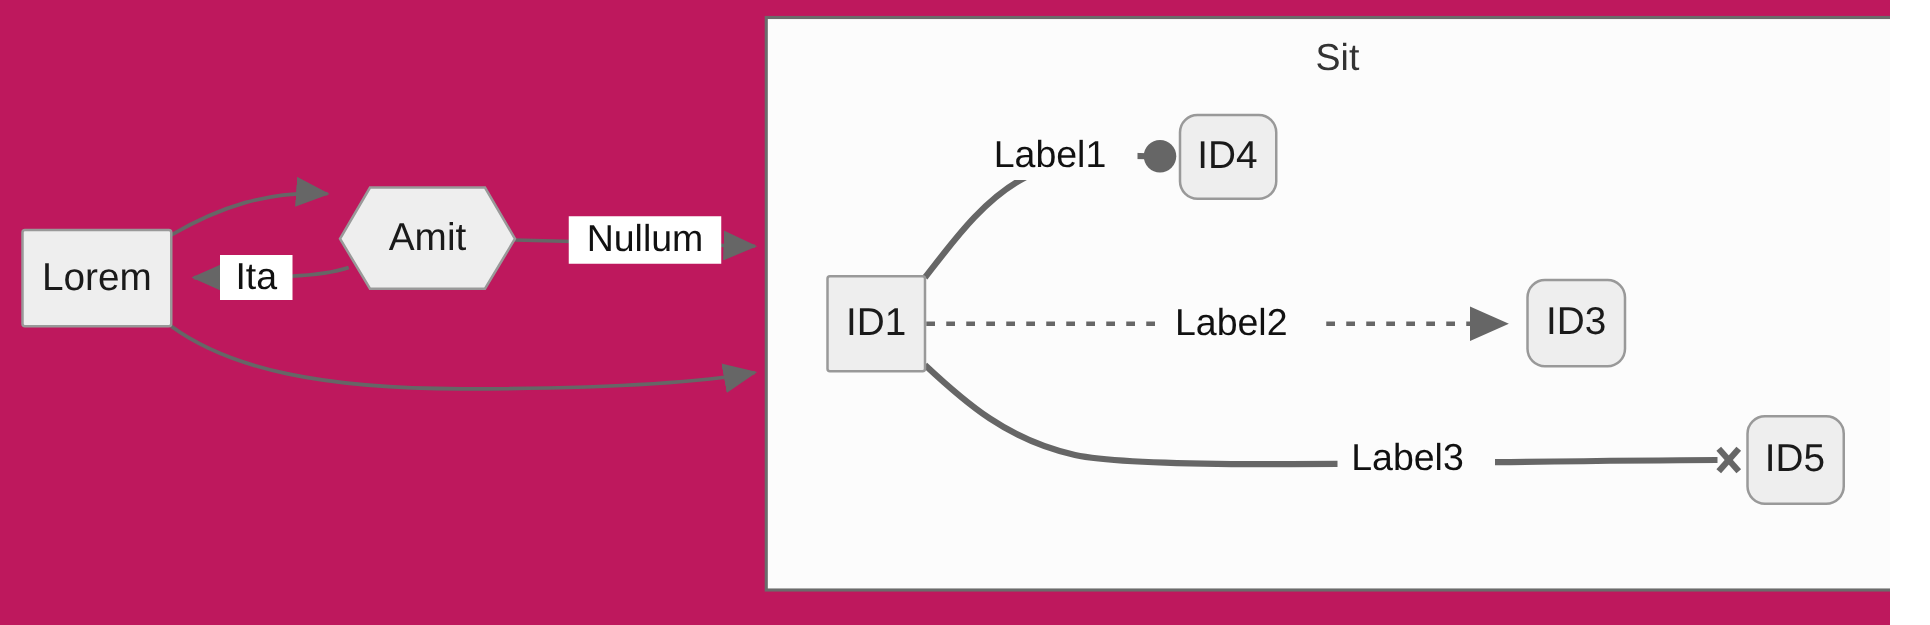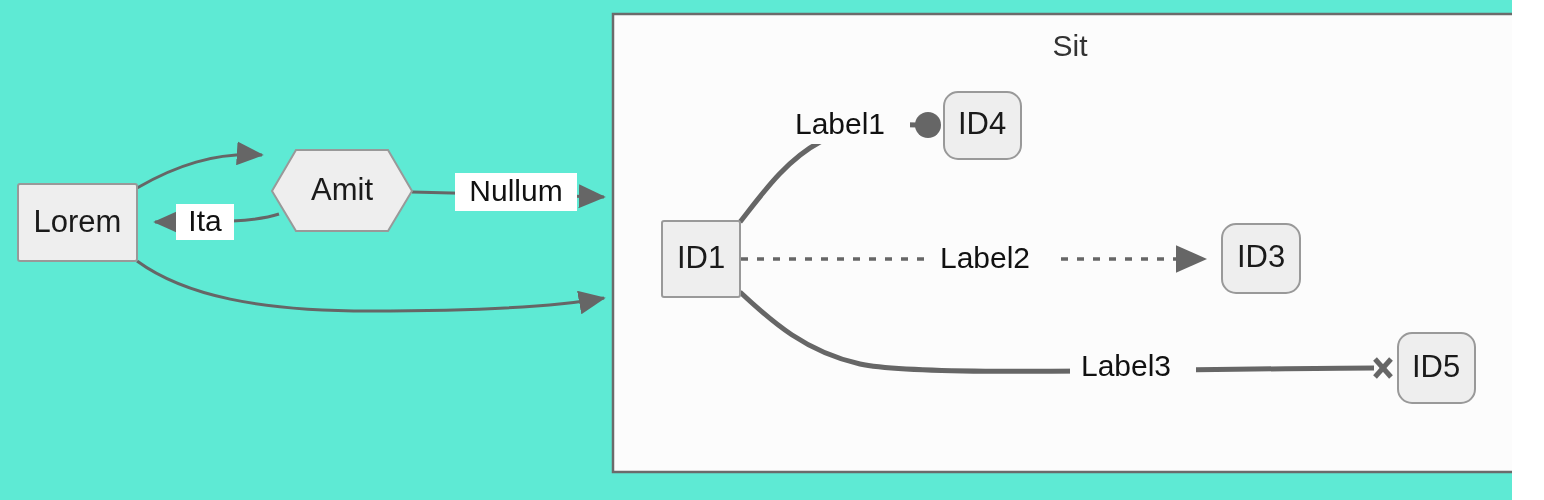--- a/index.html
+++ b/index.html
@@ -11,7 +11,7 @@
     position: relative;
     width: 1512px;
     height: 500px;
-    background: #5eead4;
+    background: #be185d;
     overflow: hidden;
     font-family: "Liberation Sans", sans-serif;
   }

